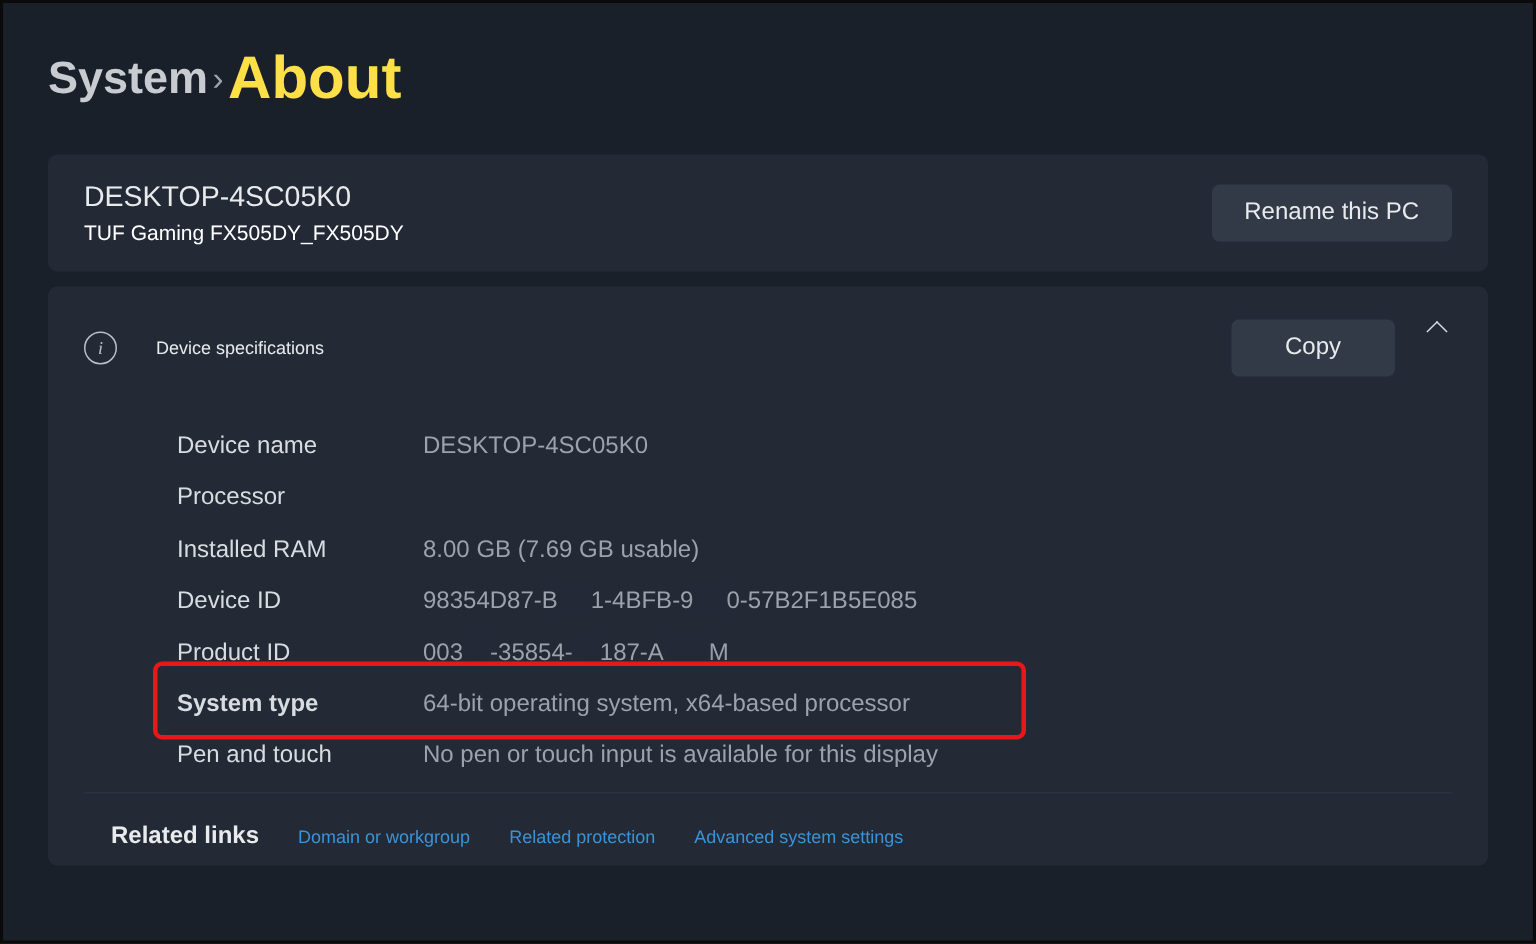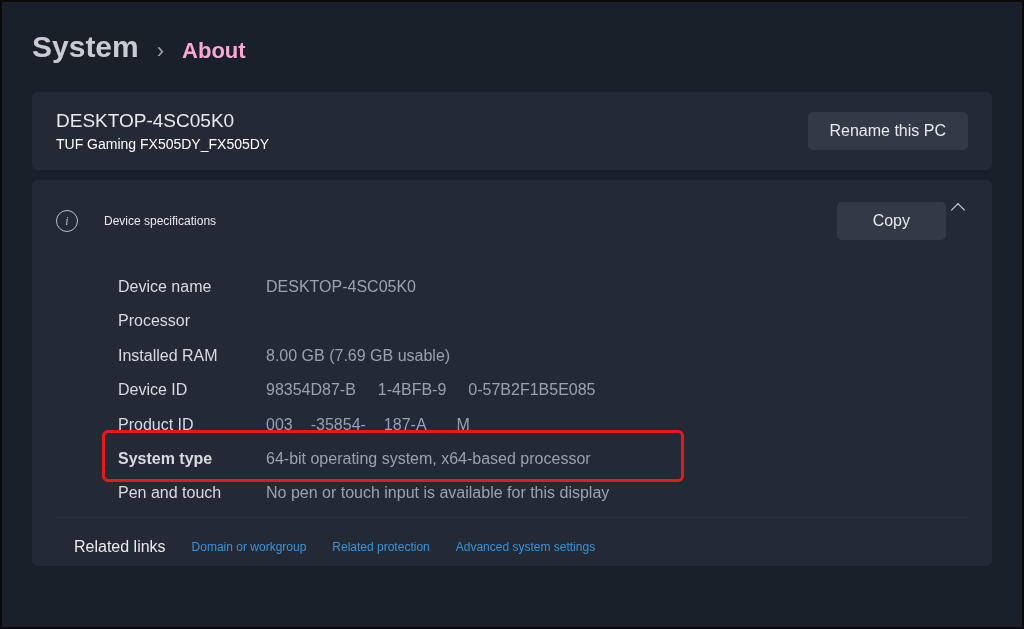--- a/index.html
+++ b/index.html
@@ -15,8 +15,8 @@
     }
     .breadcrumb {
       display: flex;
-      align-items: flex-end;
-      gap: 18px;
+      align-items: center;
+      gap: 3px;
       margin-bottom: 28px;
     }
     .breadcrumb-parent {

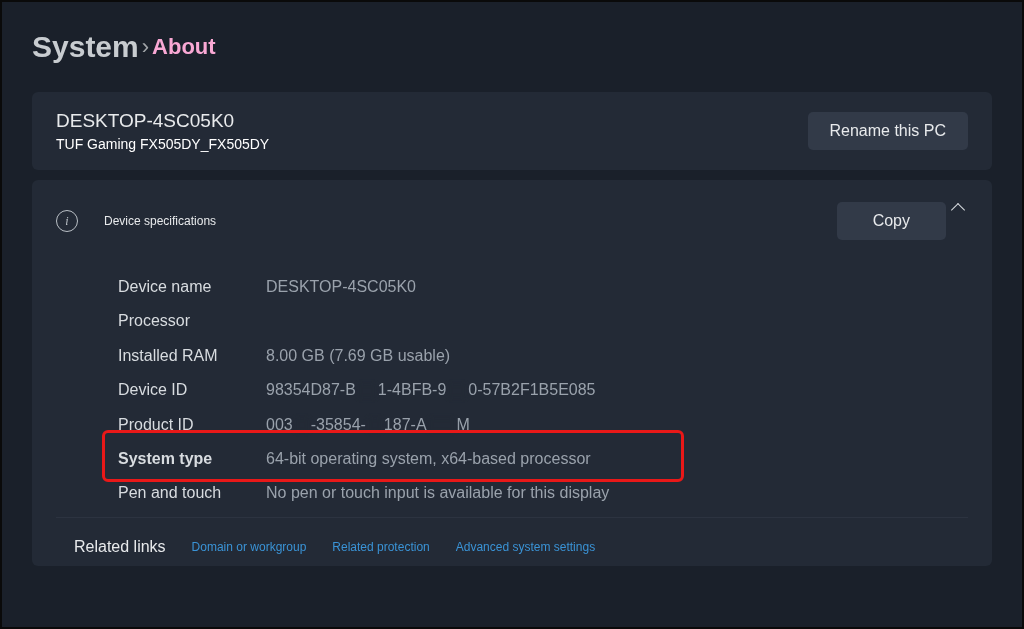--- a/index.html
+++ b/index.html
@@ -30,9 +30,9 @@
       font-weight: 300;
     }
     .breadcrumb-current {
-      font-size: 22px;
+      font-size: 40px;
       font-weight: 700;
-      color: #f9a8d4;
+      color: #fde047;
     }
     .card {
       background: #232a36;

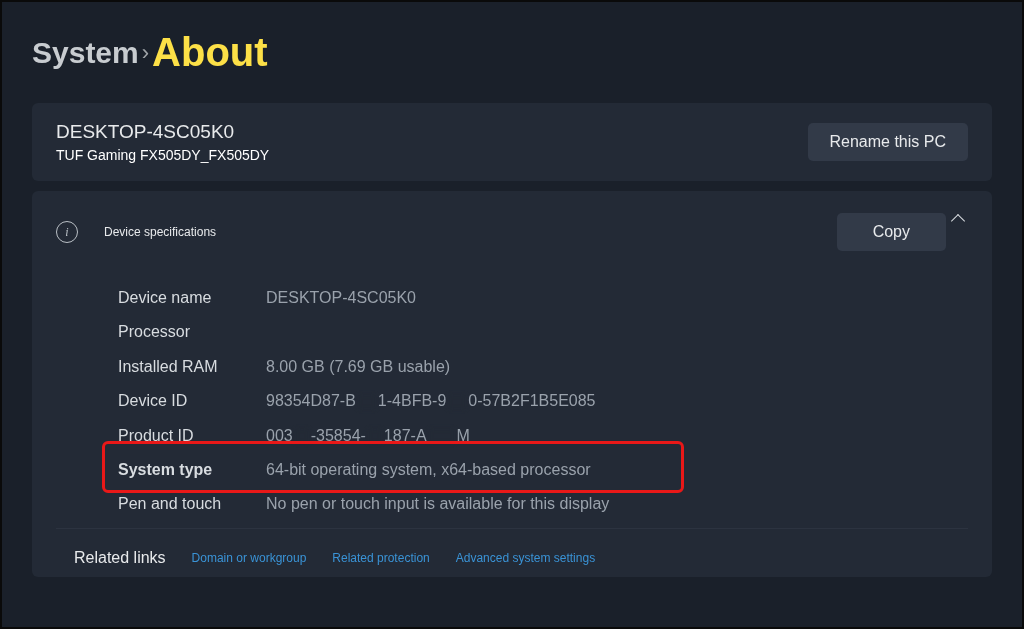--- a/index.html
+++ b/index.html
@@ -106,7 +106,7 @@
     .specs-actions {
       display: flex;
       align-items: flex-start;
-      gap: 4px;
+      gap: 20px;
     }
     .chevron-up {
       width: 18px;

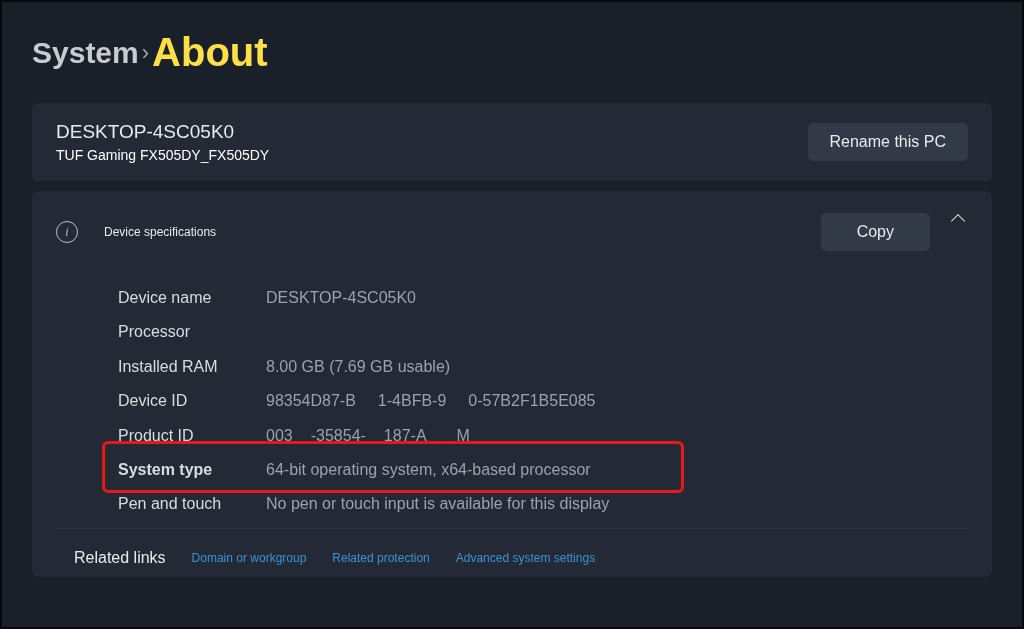--- a/index.html
+++ b/index.html
@@ -131,7 +131,7 @@
     }
     .spec-row {
       display: flex;
-      gap: 6px;
+      gap: 22px;
       padding: 6px 0;
       font-size: 16px;
       line-height: 1.4;

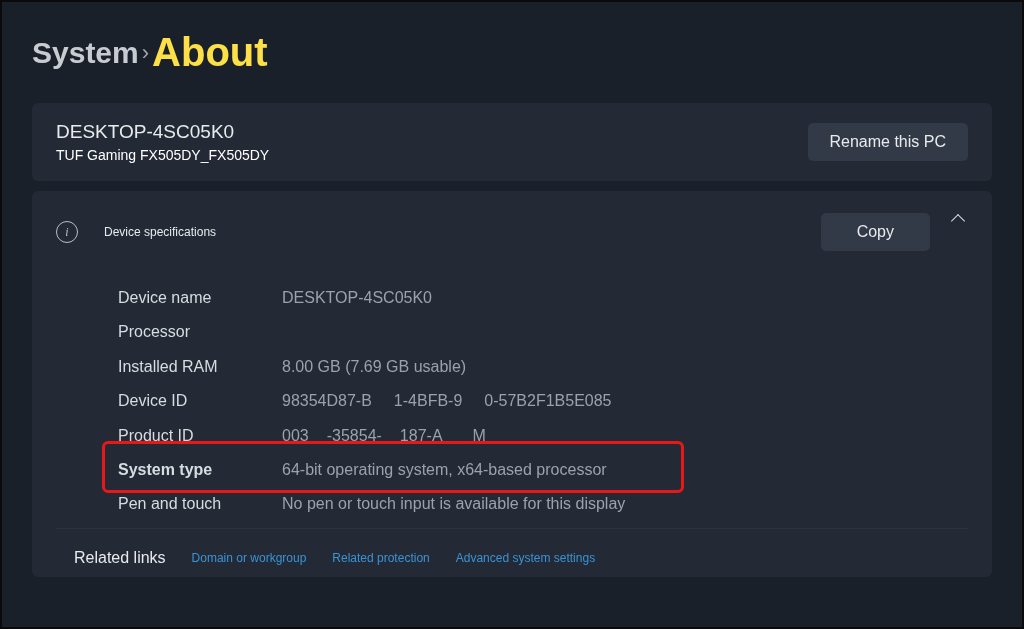--- a/index.html
+++ b/index.html
@@ -172,7 +172,7 @@
     }
     .related-label {
       font-size: 16px;
-      font-weight: 400;
+      font-weight: 700;
       color: #e8eaec;
     }
     .related-link {

